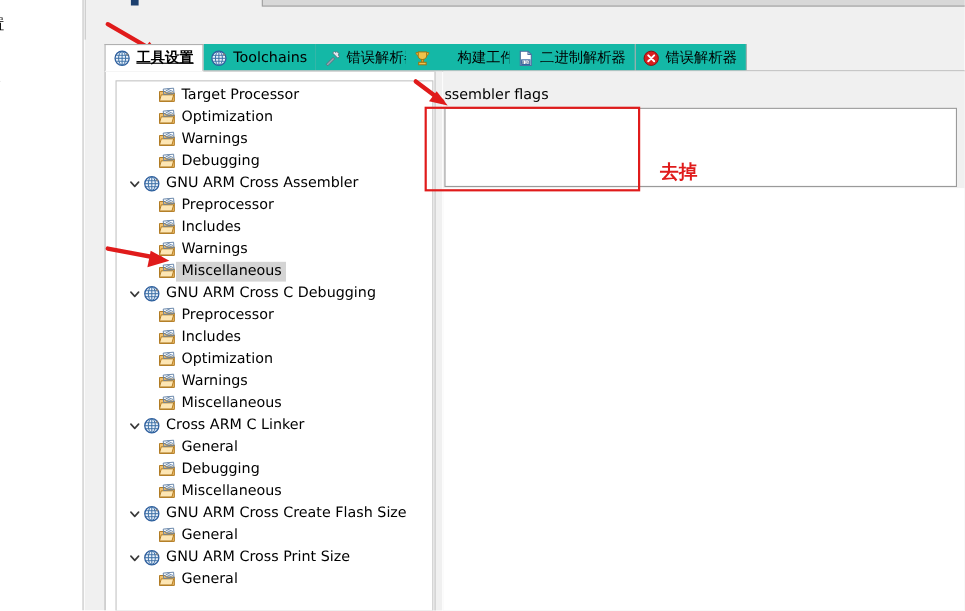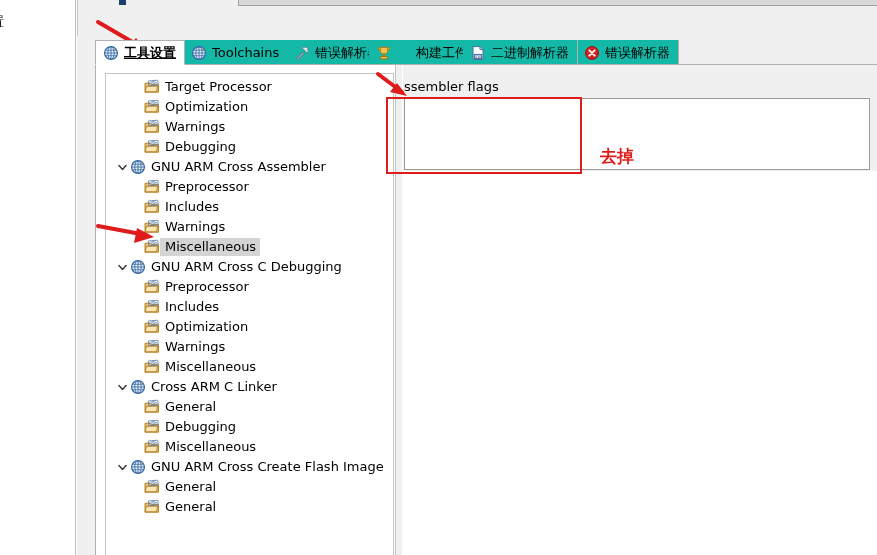--- a/index.html
+++ b/index.html
@@ -571,7 +571,7 @@
                   <path d="M12.5 3.2l1.6 1.6-1.1 1.1-1.6-1.6z" fill="#808080"></path>
                 </svg>
               </span>
-              <span class="tlabel">GNU ARM Cross Create Flash Image</span>
+              <span class="tlabel">GNU ARM Cross Create Flash Size</span>
             </div>
             <div class="tree-row">
               <span class="spacer" style="width: 8px;"></span>

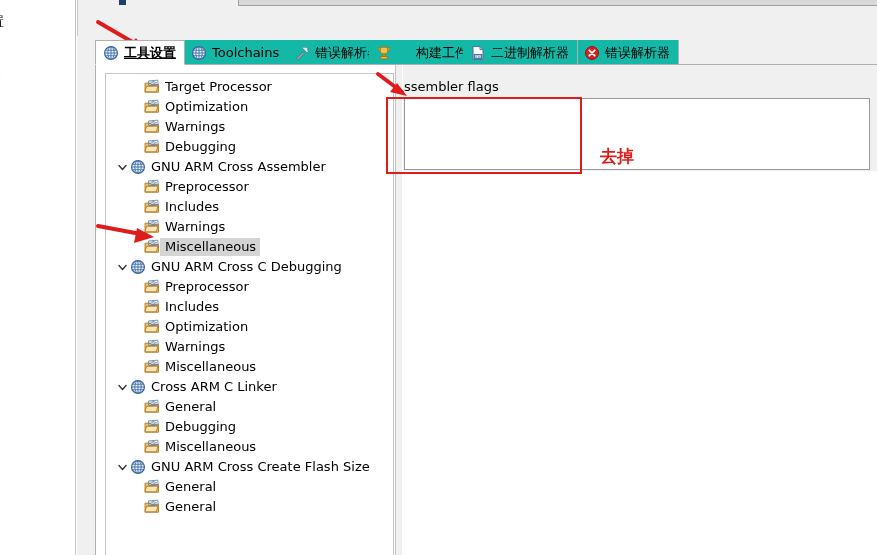--- a/index.html
+++ b/index.html
@@ -590,6 +590,24 @@
             </div>
             <div class="tree-row">
               <span class="spacer" style="width: 8px;"></span>
+              <span class="twisty">
+                <svg width="11" height="11" viewBox="0 0 11 11">
+                  <path d="M2 3.6l3.5 3.8L9 3.6" fill="none" stroke="#3a3a3a" stroke-width="1.5" stroke-linecap="round" stroke-linejoin="round"></path>
+                </svg>
+              </span>
+              <span class="ico">
+                <svg width="16" height="16" viewBox="0 0 16 16">
+                  <circle cx="8" cy="8" r="6.4" fill="#eaf2fb" stroke="#2f5f9e" stroke-width="1.2"></circle>
+                  <path d="M1.8 8h12.4M8 1.8v12.4" stroke="#3a6ea5" stroke-width="0.9"></path>
+                  <ellipse cx="8" cy="8" rx="3.2" ry="6.2" fill="none" stroke="#3a6ea5" stroke-width="0.9"></ellipse>
+                  <path d="M2.6 5.3h10.8M2.6 10.7h10.8" stroke="#3a6ea5" stroke-width="0.8"></path>
+                  <path d="M12.5 3.2l1.6 1.6-1.1 1.1-1.6-1.6z" fill="#808080"></path>
+                </svg>
+              </span>
+              <span class="tlabel">GNU ARM Cross Print Size</span>
+            </div>
+            <div class="tree-row">
+              <span class="spacer" style="width: 8px;"></span>
               <span class="spacer" style="width: 30px;"></span>
               <span class="ico">
                 <svg width="16" height="16" viewBox="0 0 16 16">

